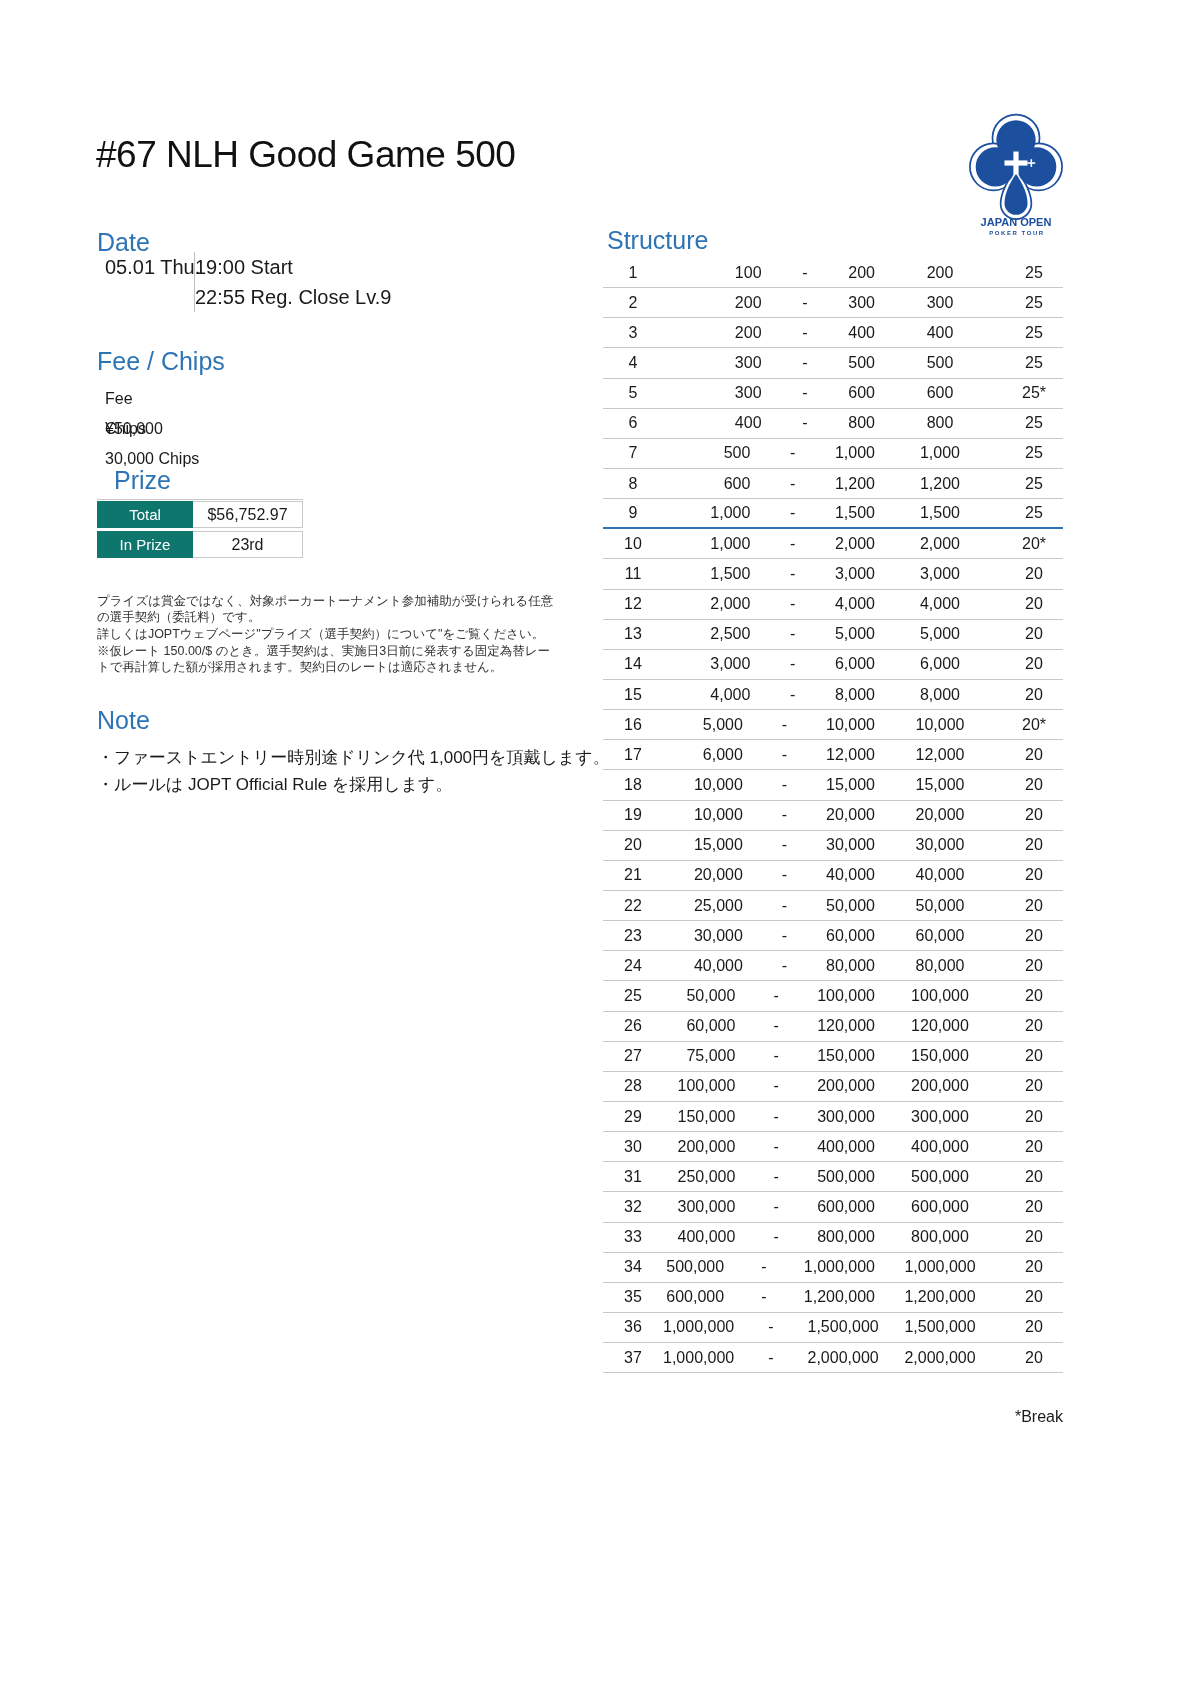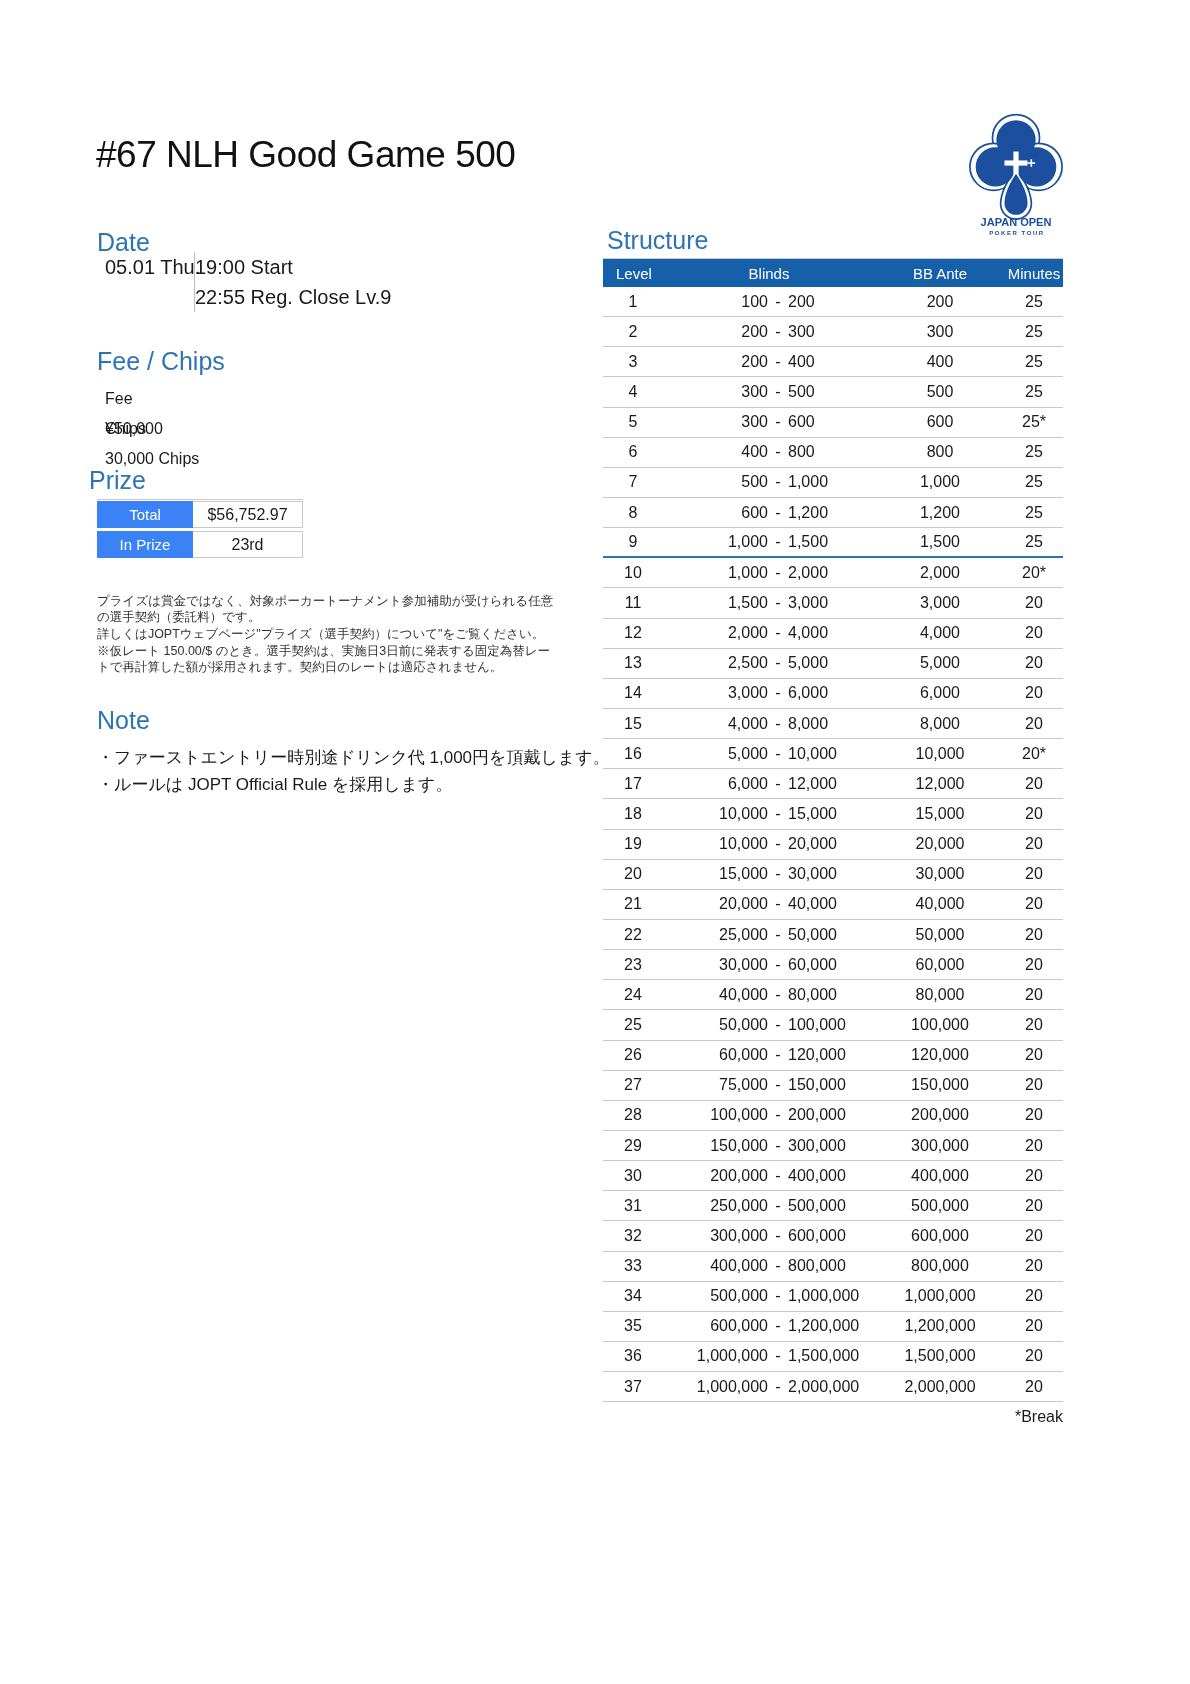--- a/index.html
+++ b/index.html
@@ -183,12 +183,6 @@
 
 <div class="abs sec-heading structure-heading">Structure</div>
 <div class="abs s-table">
-  <div class="s-header">
-    <div class="col-level">Level</div>
-    <div class="col-blinds">Blinds</div>
-    <div class="col-ante">BB Ante</div>
-    <div class="col-minutes">Minutes</div>
-  </div>
   <div>
       <div class="t-row">
     <div class="col-level">1</div>

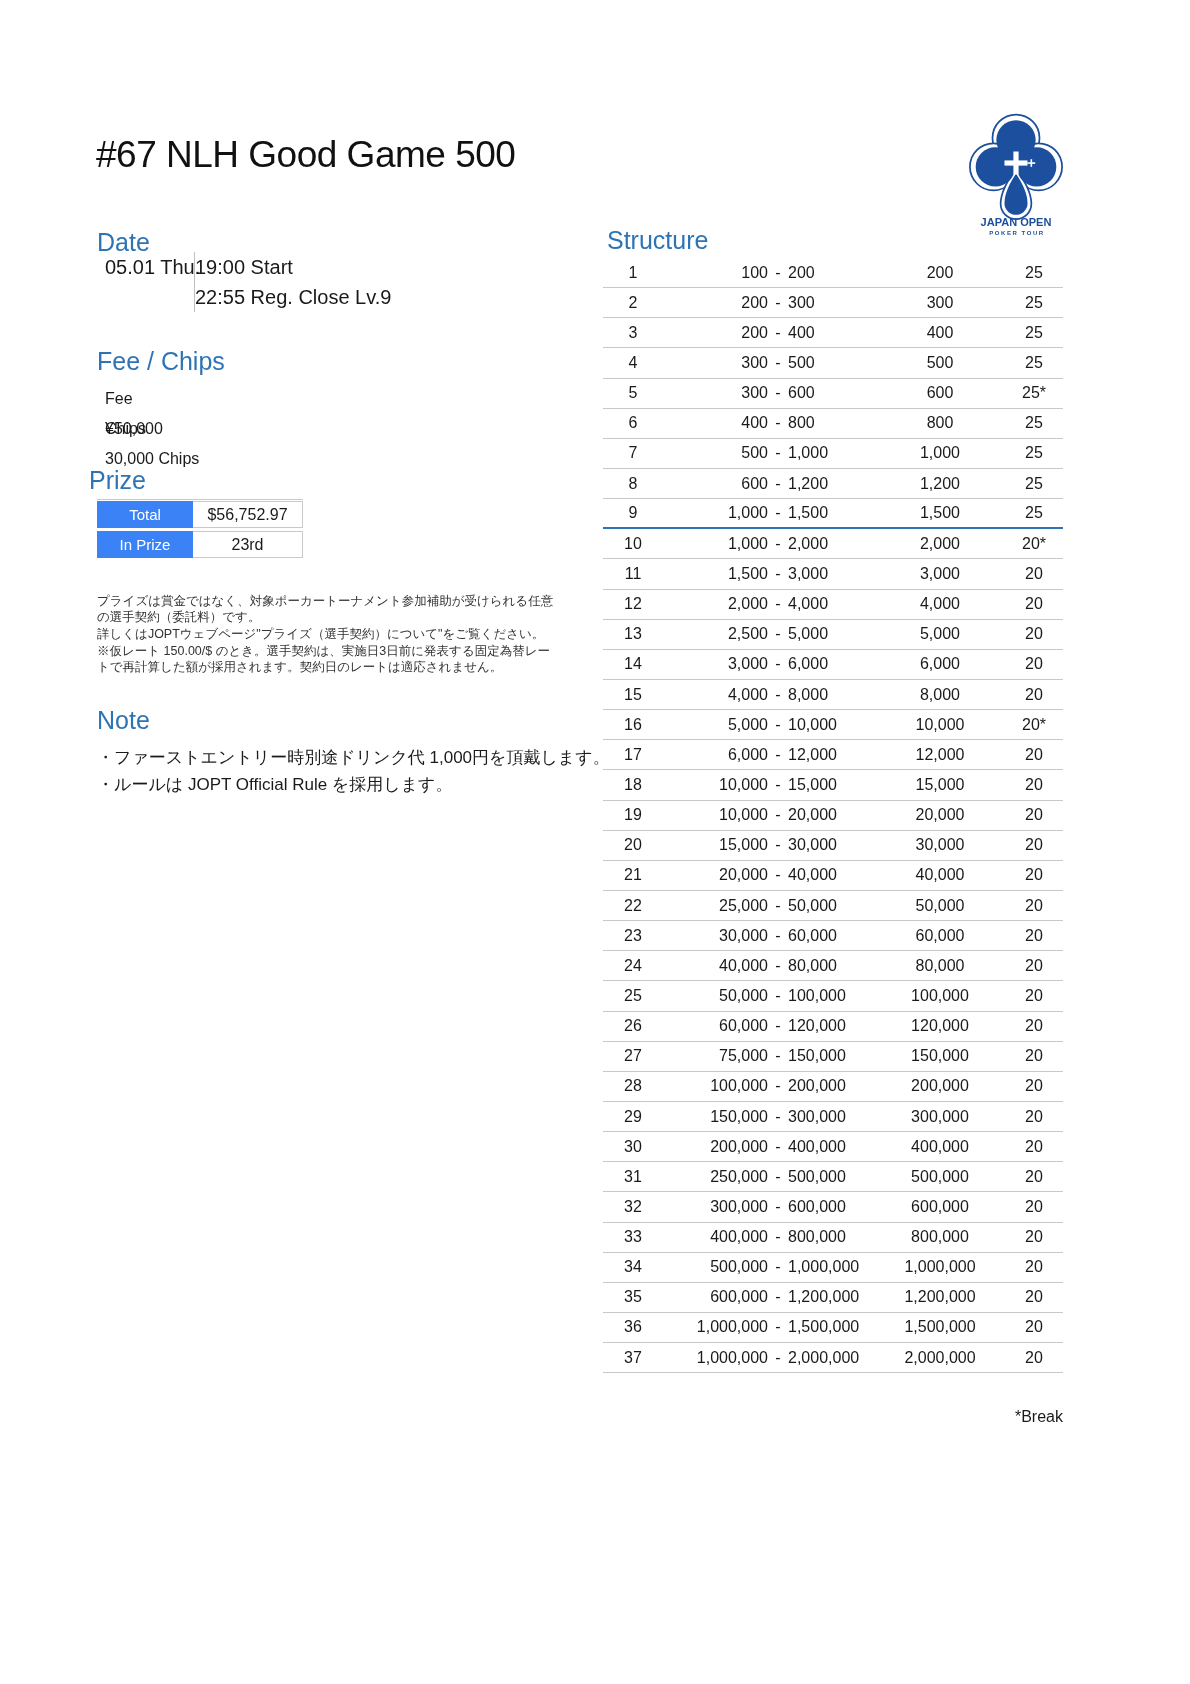--- a/index.html
+++ b/index.html
@@ -91,7 +91,7 @@
   .t-row .col-level { text-align: center; }
   .t-row .col-ante { text-align: center; }
   .t-row .col-minutes { text-align: center; }
-  .blinds-inner { display: flex; width: 212px; }
+  .blinds-inner { display: flex; width: 212px; gap: 34px; }
   .blinds-inner .sb   { width: 105px; text-align: right; }
   .blinds-inner .dash { width: 20px; text-align: center; }
   .blinds-inner .bb   { flex: 1; text-align: left; }

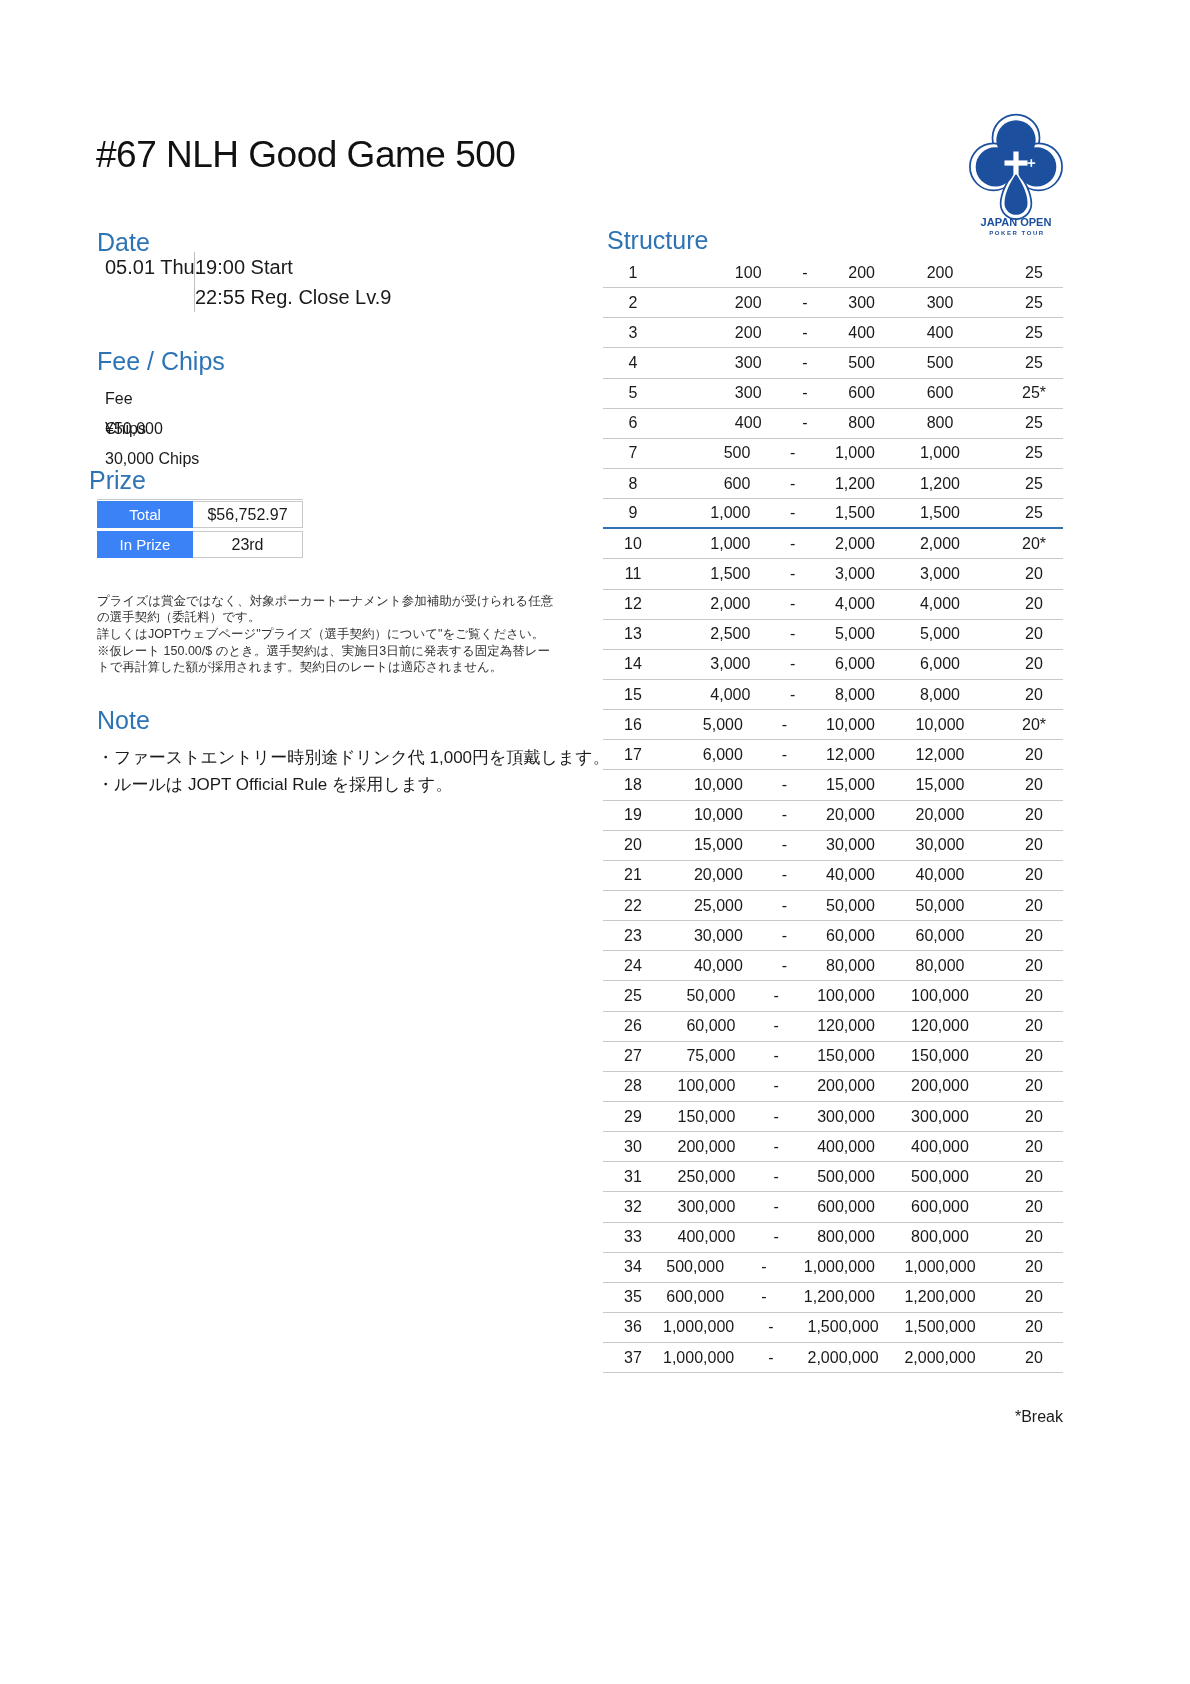--- a/index.html
+++ b/index.html
@@ -44,7 +44,7 @@
   .fee-value { white-space: nowrap; }
 
   
-  .prize-heading { left: 89px; top: 466px; }
+  .prize-heading { left: 114px; top: 466px; }
   .prize-table { left: 97px; top: 499px; border-top: 1px solid #C9C9C9; padding-top: 1px; }
   .prize-row { display: flex; height: 27px; margin-bottom: 3px; }
   .prize-row-label {

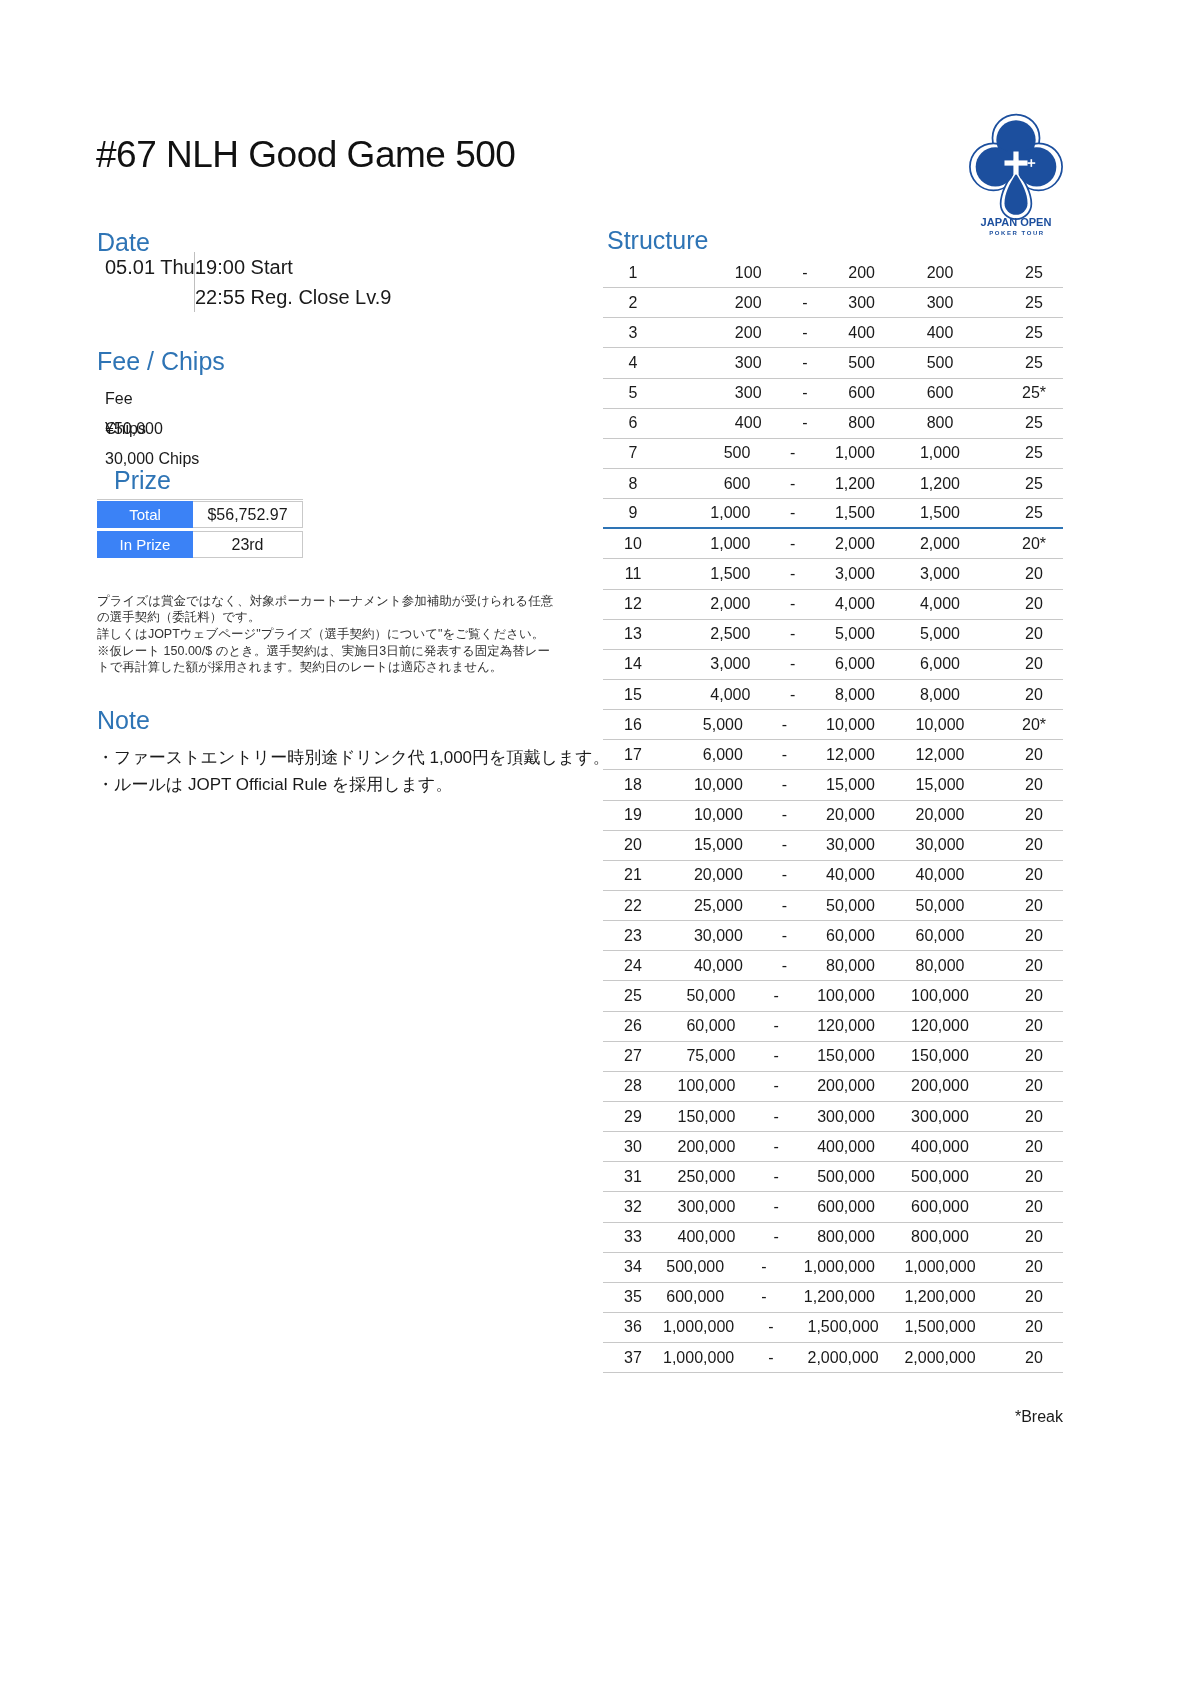--- a/index.html
+++ b/index.html
@@ -48,7 +48,7 @@
   .prize-table { left: 97px; top: 499px; border-top: 1px solid #C9C9C9; padding-top: 1px; }
   .prize-row { display: flex; height: 27px; margin-bottom: 3px; }
   .prize-row-label {
-    width: 96px; background: #3b82f6; color: #ffffff;
+    width: 96px; background: #0f766e; color: #ffffff;
     font-size: 15px; display: flex; align-items: center; justify-content: center;
   }
   .prize-row-value {

